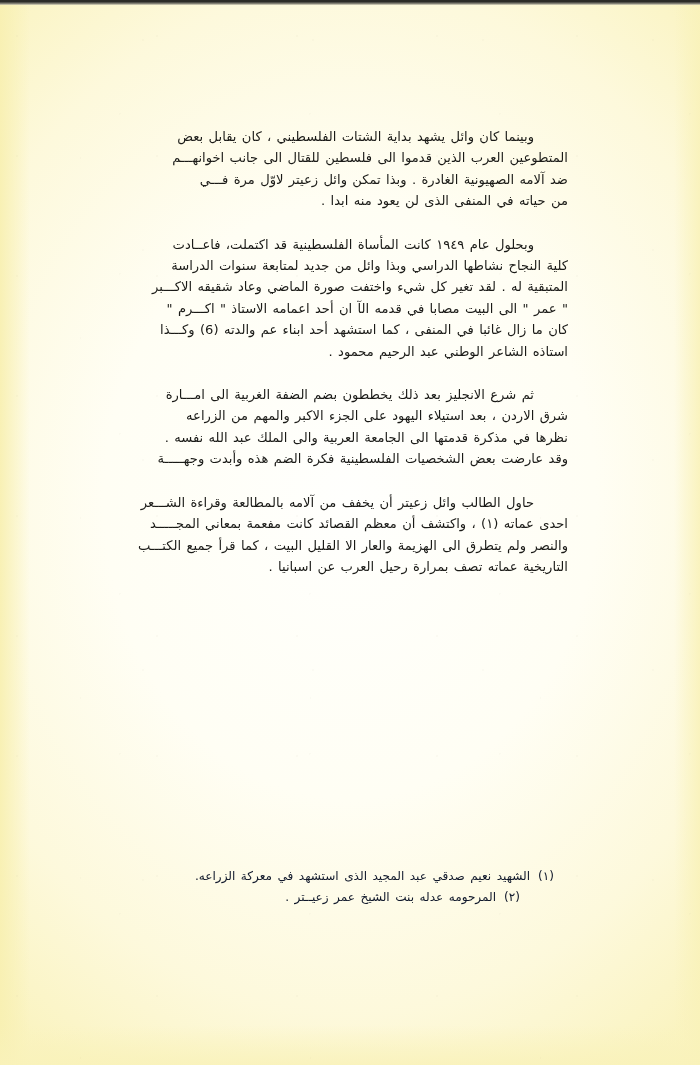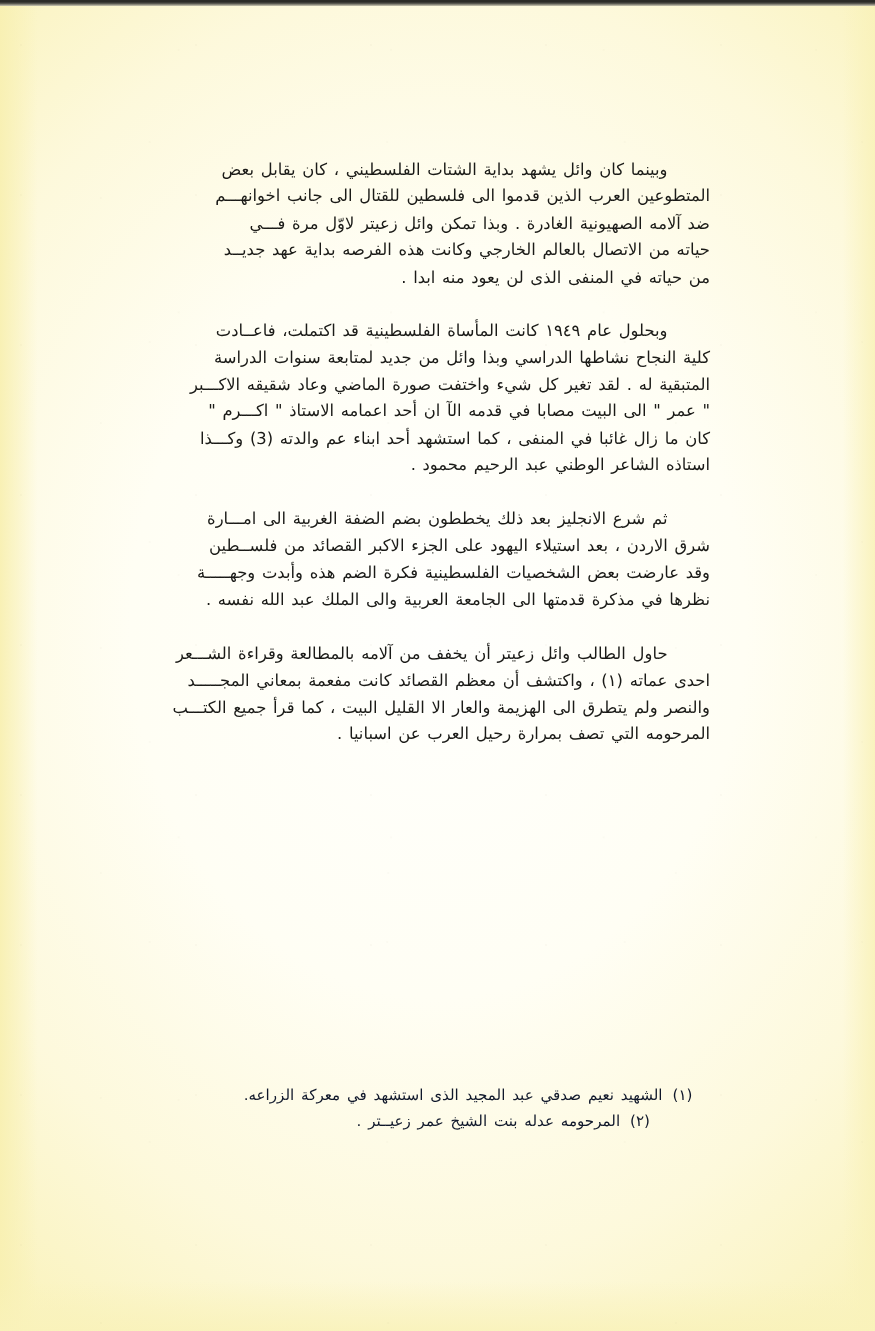--- a/index.html
+++ b/index.html
@@ -134,7 +134,6 @@
       <span class="line"><span class="lead-indent"></span><span>وبينما كان وائل يشهد بداية الشتات الفلسطيني ، كان يقابل بعض</span></span>
       <span class="line">المتطوعين العرب الذين قدموا الى فلسطين للقتال الى جانب اخوانهـــم</span>
       <span class="line">ضد آلامه الصهيونية الغادرة .  وبذا تمكن وائل زعيتر لاوّل مرة فـــي</span>
-      <span class="line">حياته من الاتصال بالعالم الخارجي وكانت هذه الفرصه بداية عهد جديــد</span>
       <span class="line">من حياته في المنفى الذى لن يعود منه ابدا .</span>
     </p>
 

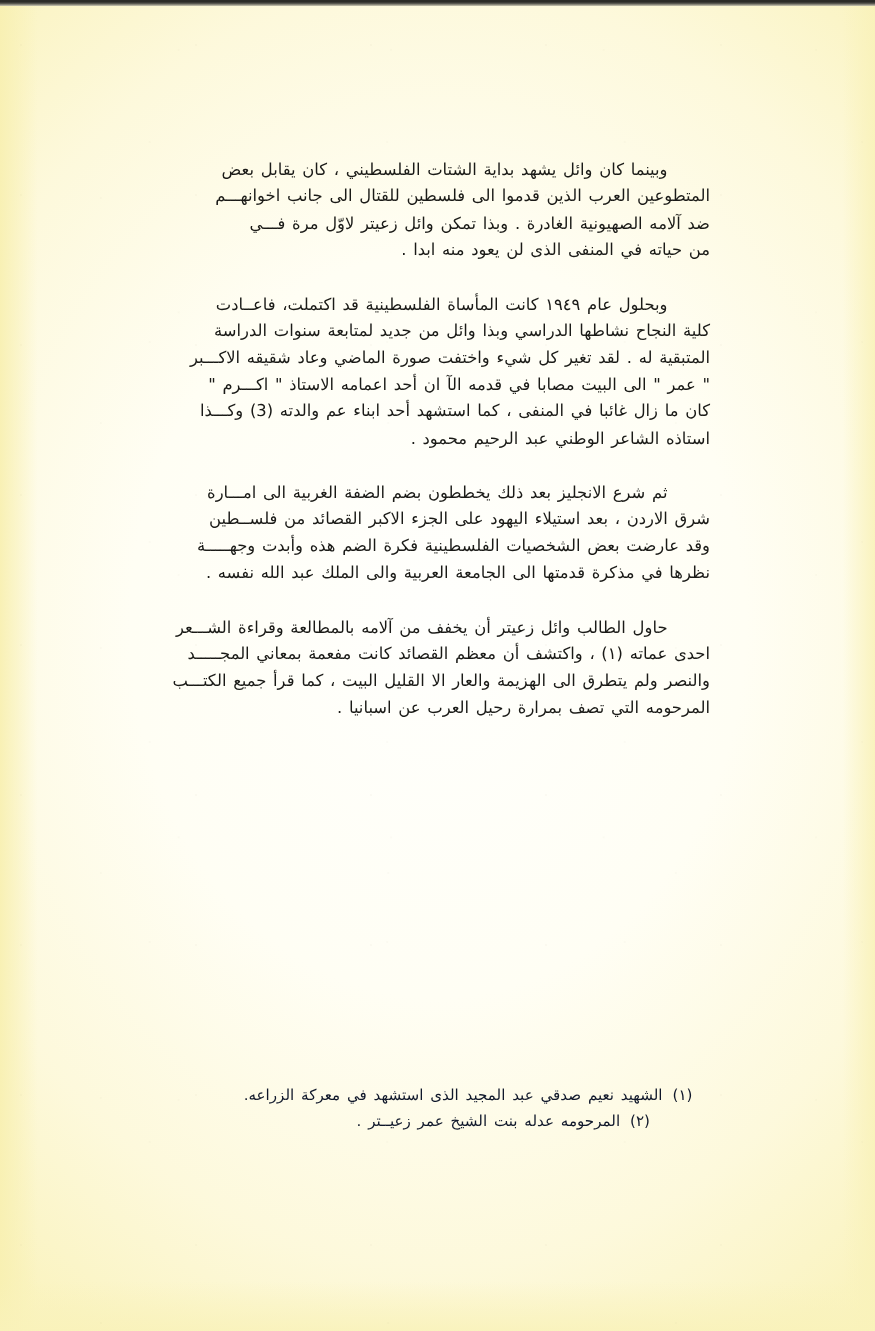--- a/index.html
+++ b/index.html
@@ -142,7 +142,7 @@
       <span class="line">كلية النجاح نشاطها الدراسي وبذا وائل من جديد لمتابعة سنوات الدراسة</span>
       <span class="line">المتبقية له .  لقد تغير كل شيء واختفت صورة الماضي وعاد شقيقه الاكـــبر</span>
       <span class="line">" عمر "  الى البيت مصابا في قدمه الآ ان أحد اعمامه الاستاذ " اكـــرم "</span>
-      <span class="line">كان ما زال غائبا في المنفى ، كما استشهد أحد ابناء عم والدته (3) وكـــذا</span>
+      <span class="line">كان ما زال غائبا في المنفى ، كما استشهد أحد ابناء عم والدته (6) وكـــذا</span>
       <span class="line">استاذه الشاعر الوطني  عبد الرحيم محمود .</span>
     </p>
 

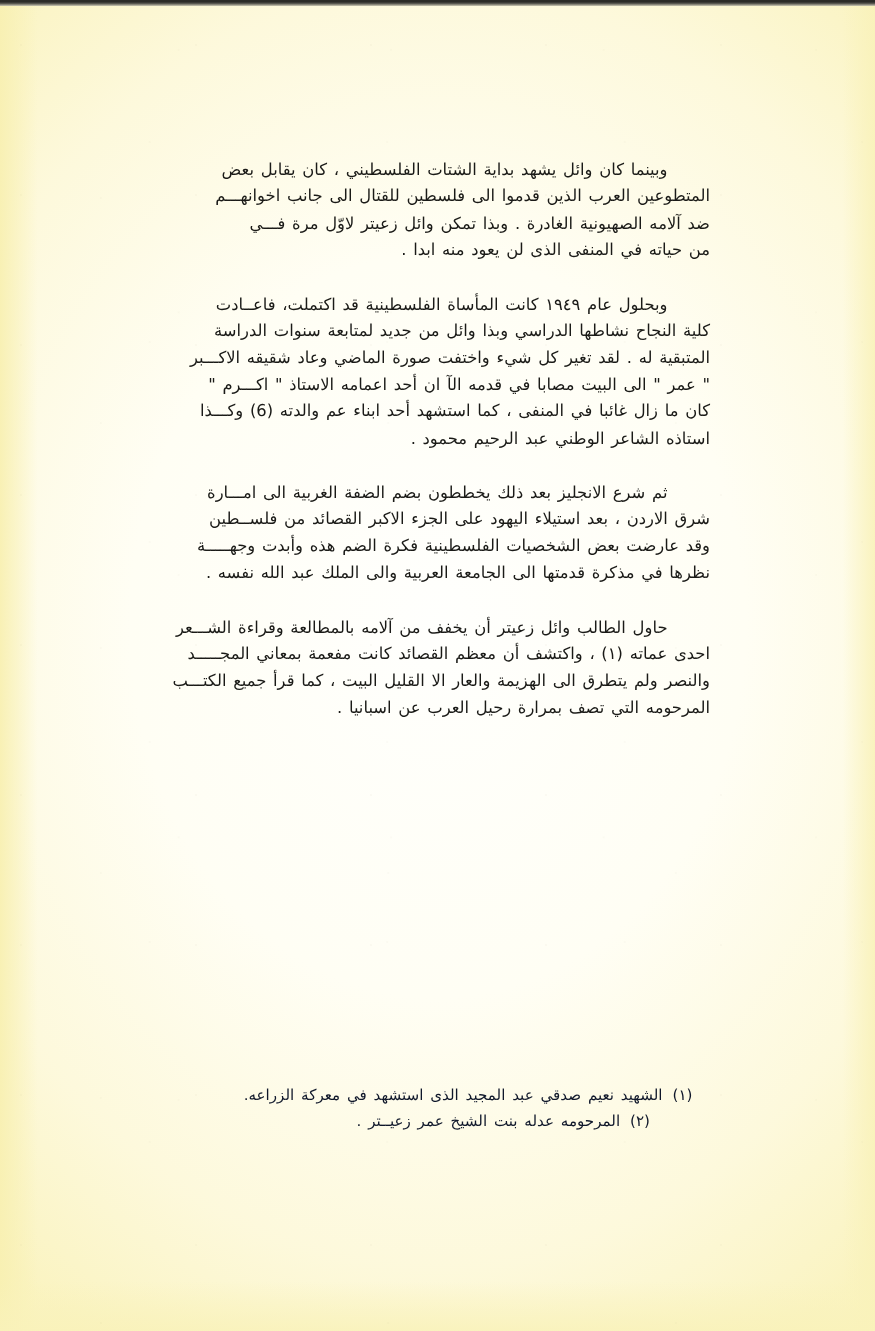--- a/index.html
+++ b/index.html
@@ -148,7 +148,7 @@
 
     <p class="para">
       <span class="line"><span class="lead-indent"></span><span>ثم شرع الانجليز بعد ذلك يخططون بضم الضفة الغربية الى امـــارة</span></span>
-      <span class="line">شرق الاردن ،  بعد استيلاء اليهود على الجزء الاكبر القصائد من فلســطين</span>
+      <span class="line">شرق الاردن ،  بعد استيلاء اليهود على الجزء الاكبر والمهم من الزراعه</span>
       <span class="line">وقد عارضت بعض الشخصيات الفلسطينية فكرة الضم هذه وأبدت وجهـــــة</span>
       <span class="line">نظرها في مذكرة قدمتها الى الجامعة العربية  والى الملك عبد الله نفسه .</span>
     </p>

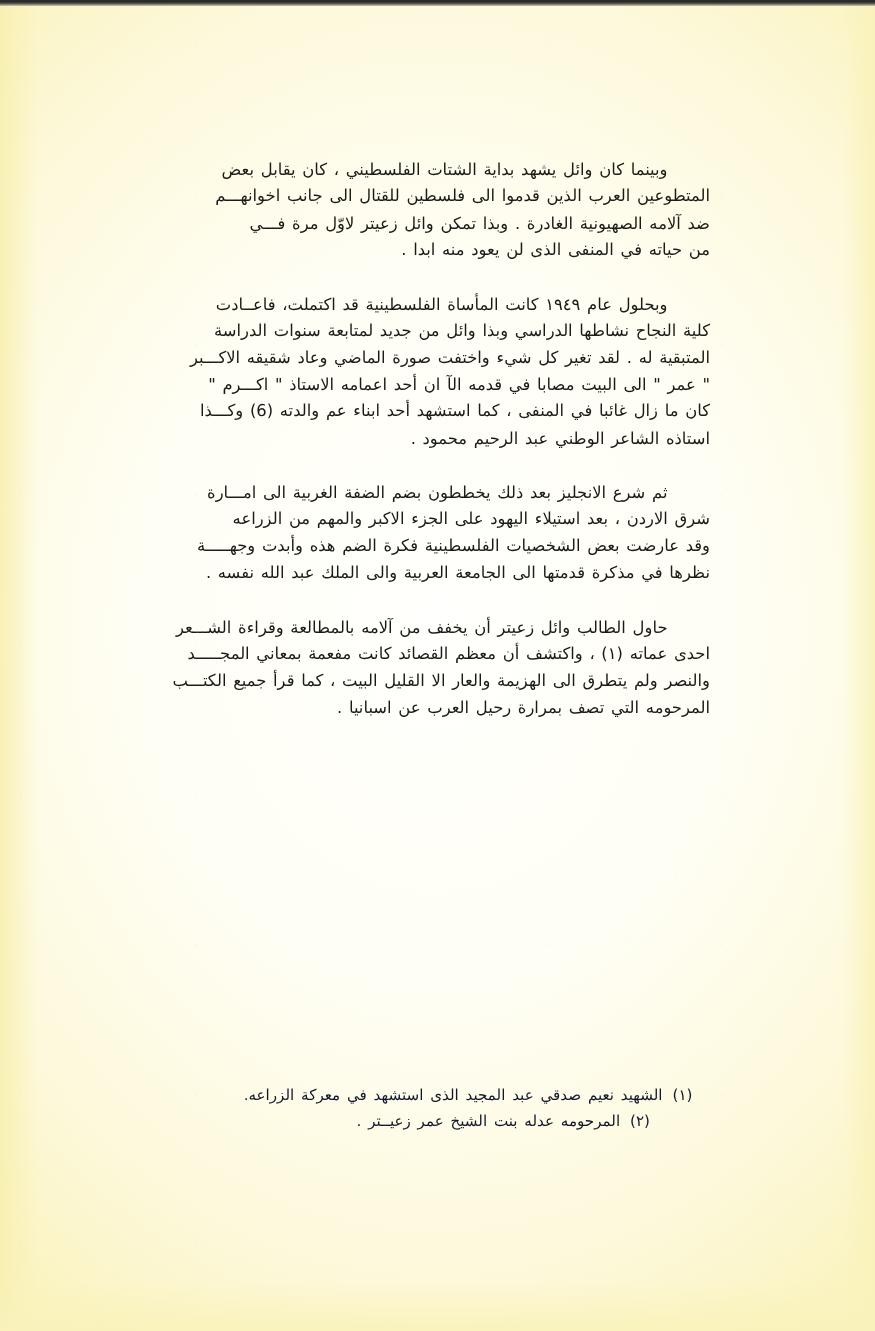--- a/index.html
+++ b/index.html
@@ -149,8 +149,8 @@
     <p class="para">
       <span class="line"><span class="lead-indent"></span><span>ثم شرع الانجليز بعد ذلك يخططون بضم الضفة الغربية الى امـــارة</span></span>
       <span class="line">شرق الاردن ،  بعد استيلاء اليهود على الجزء الاكبر والمهم من الزراعه</span>
+      <span class="line">نظرها في مذكرة قدمتها الى الجامعة العربية  والى الملك عبد الله نفسه .</span>
       <span class="line">وقد عارضت بعض الشخصيات الفلسطينية فكرة الضم هذه وأبدت وجهـــــة</span>
-      <span class="line">نظرها في مذكرة قدمتها الى الجامعة العربية  والى الملك عبد الله نفسه .</span>
     </p>
 
     <p class="para">

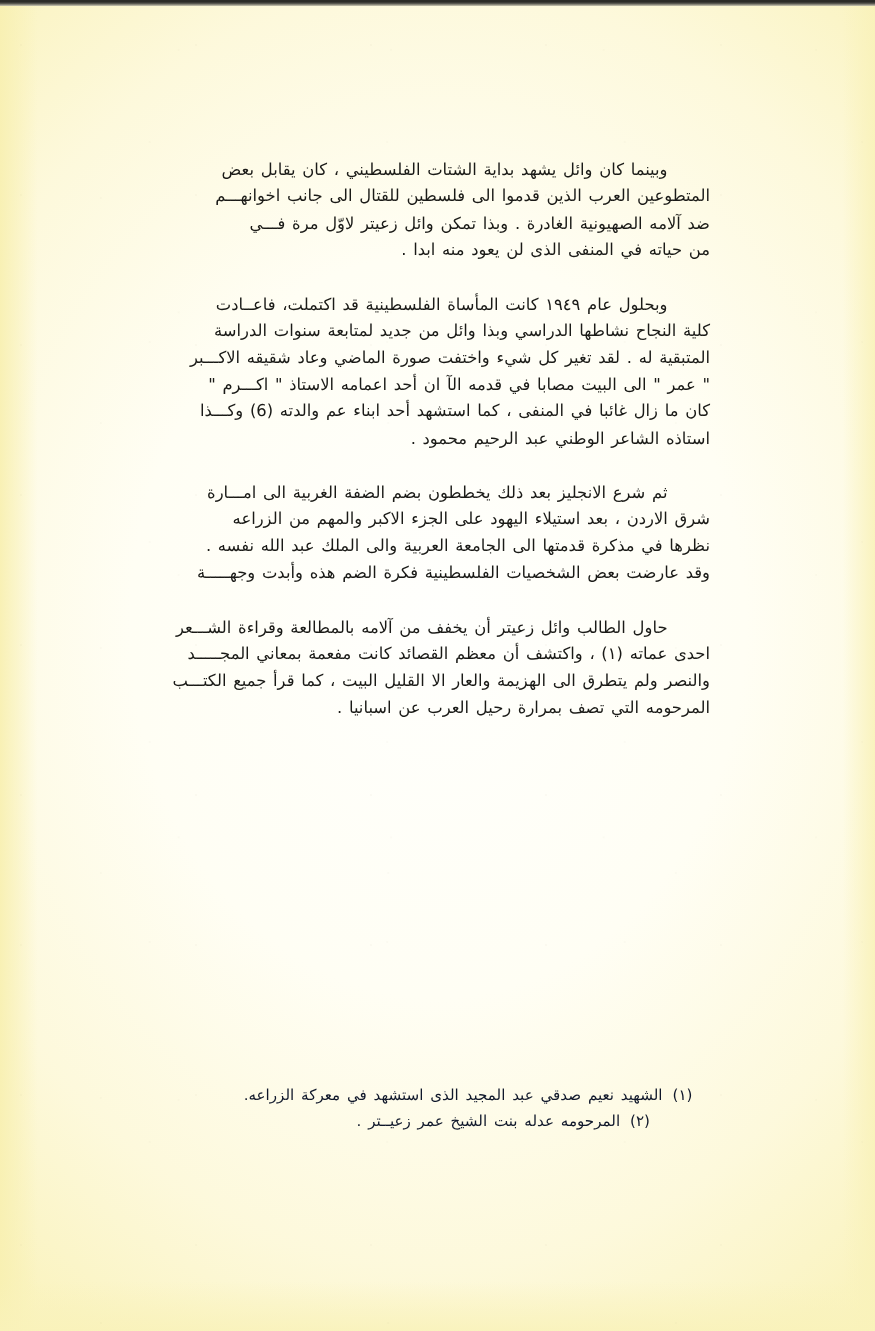--- a/index.html
+++ b/index.html
@@ -157,7 +157,7 @@
       <span class="line"><span class="lead-indent"></span><span>حاول الطالب وائل زعيتر أن يخفف من آلامه بالمطالعة  وقراءة الشـــعر</span></span>
       <span class="line">احدى عماته (١) ، واكتشف أن معظم القصائد كانت مفعمة بمعاني المجـــــد</span>
       <span class="line">والنصر ولم يتطرق الى الهزيمة والعار الا القليل البيت ، كما قرأ جميع الكتـــب</span>
-      <span class="line">المرحومه التي تصف بمرارة رحيل العرب عن اسبانيا .</span>
+      <span class="line">التاريخية عماته تصف بمرارة رحيل العرب عن اسبانيا .</span>
     </p>
 
   </div>

